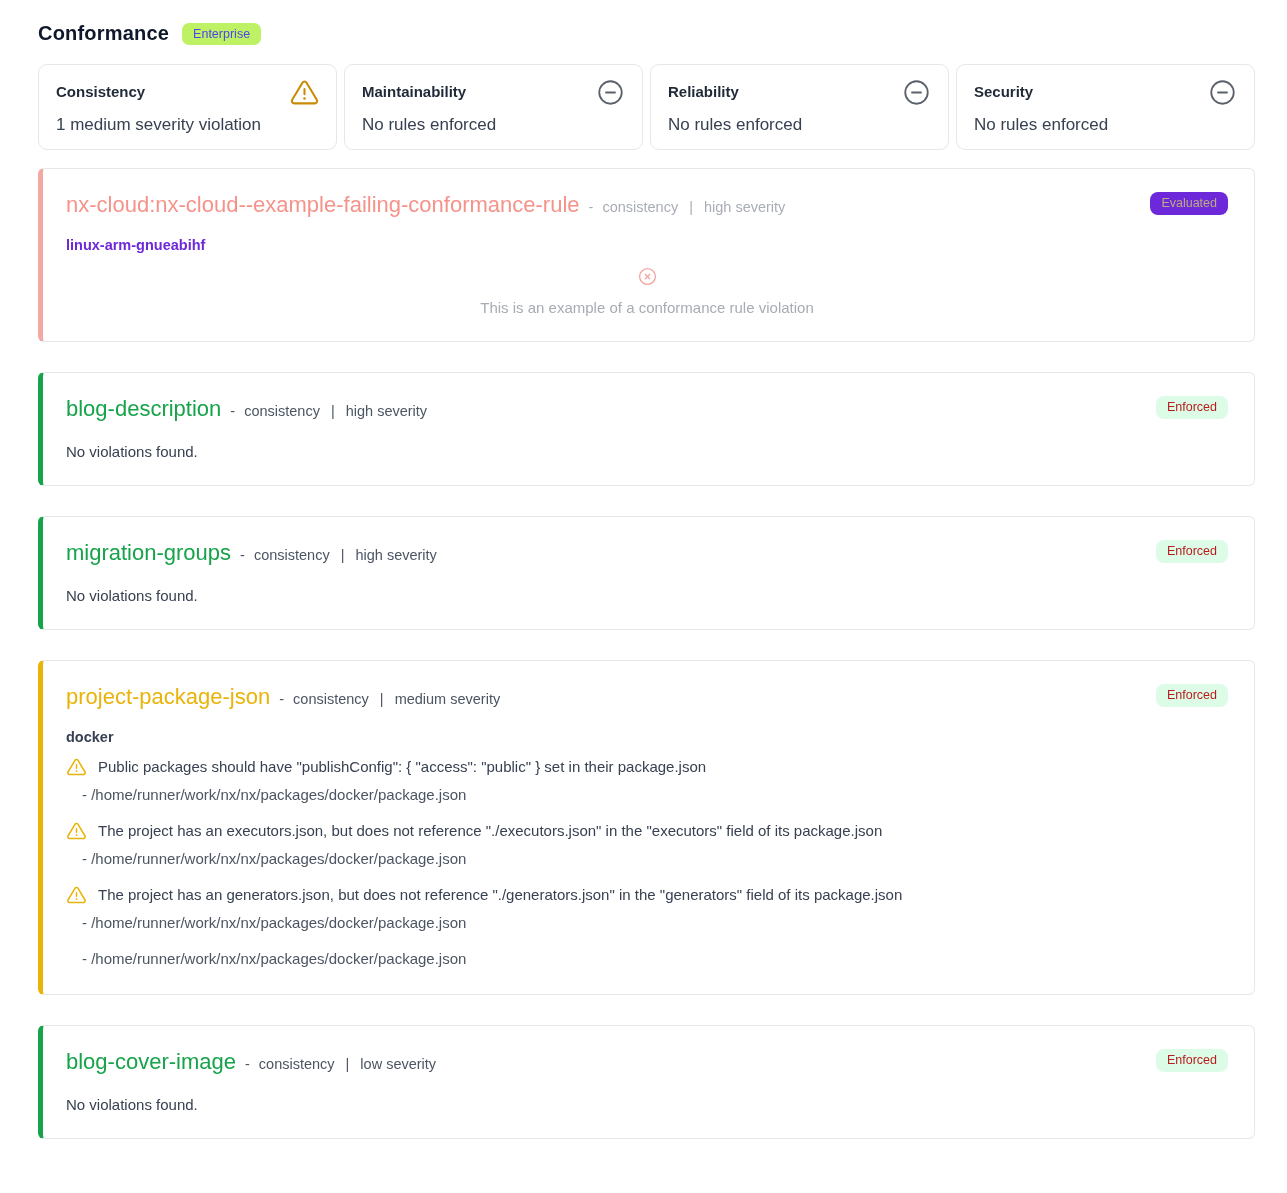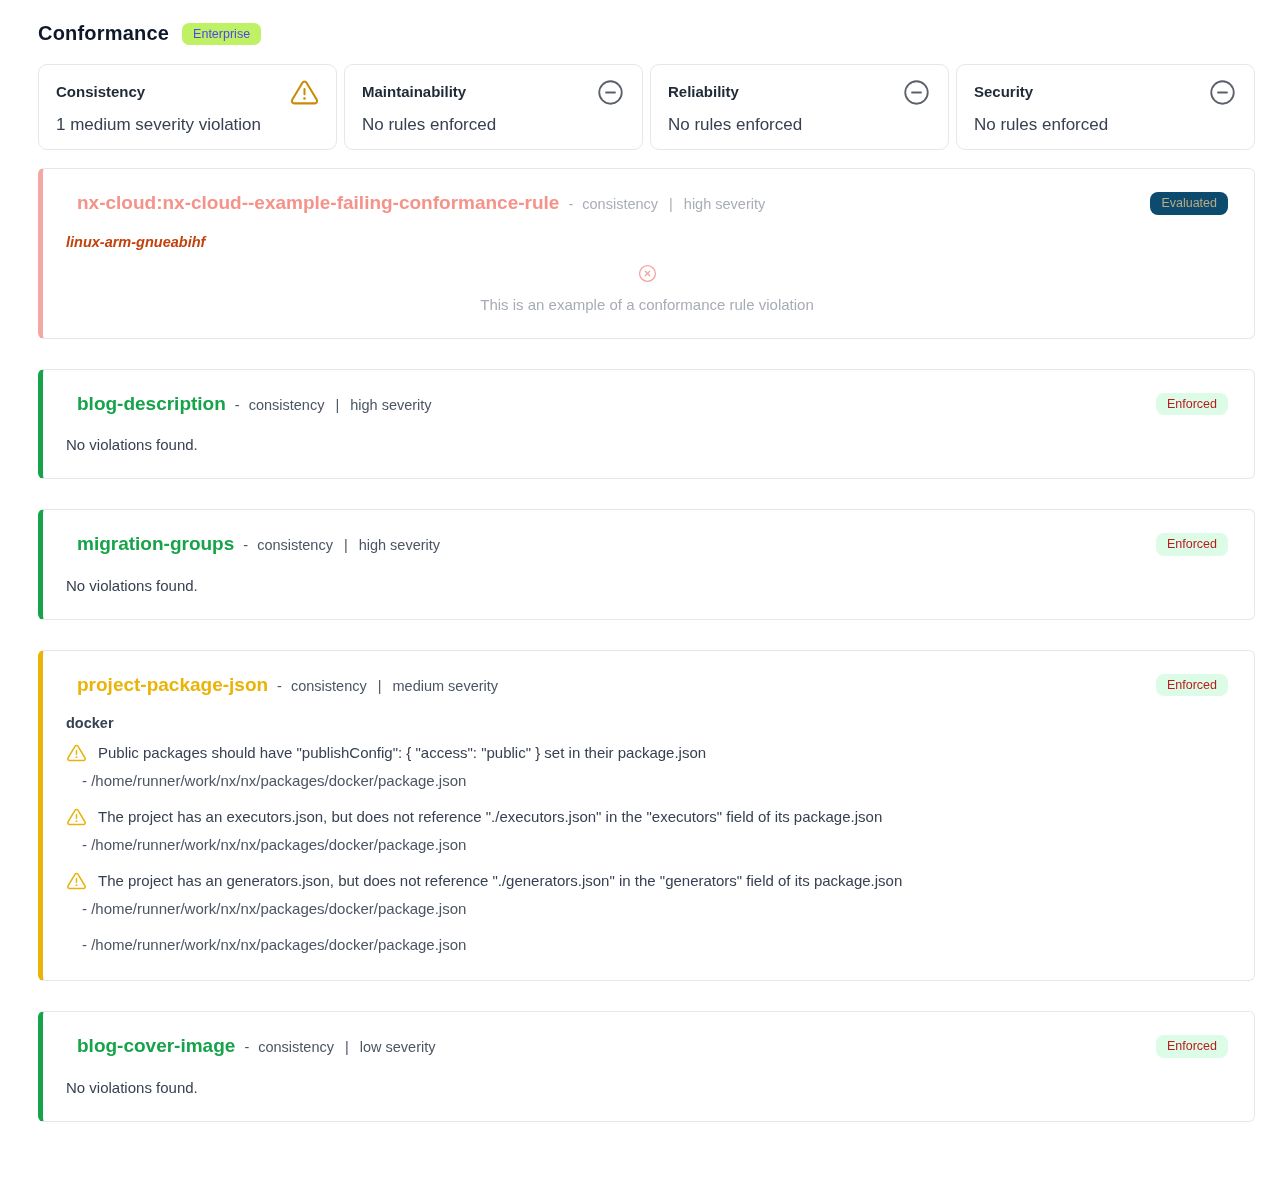--- a/index.html
+++ b/index.html
@@ -50,7 +50,7 @@
   .rule-card.first { margin-top: 18px; }
   .rule-head { display: flex; align-items: flex-start; justify-content: space-between; }
   .rule-title-line { display: flex; align-items: baseline; gap: 9px; }
-  .rule-title { font-size: 19px; font-weight: 700; cursor: pointer; margin-left: 11px; }
+  .rule-title { font-size: 22px; font-weight: 400; cursor: pointer; }
   .rule-meta { font-size: 14.5px; color: #4b5563; display: flex; align-items: baseline; gap: 9px; }
   .rule-meta .pipe { padding: 0 2px; }
   .rule-body { font-size: 15px; color: #374151; margin-top: 21px; }

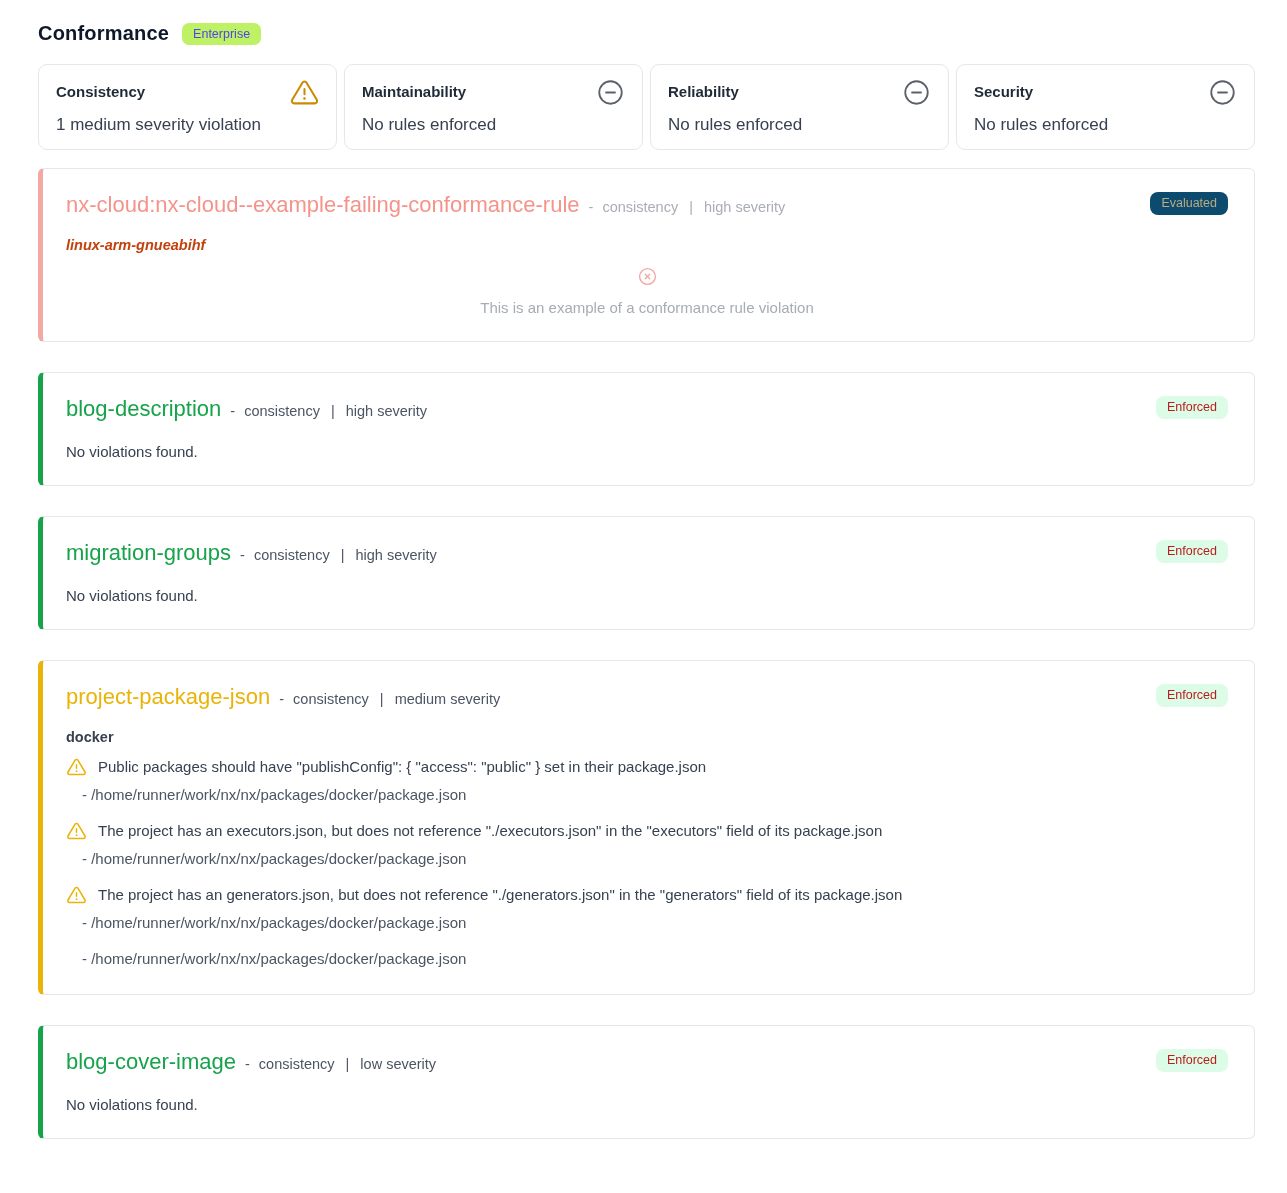--- a/index.html
+++ b/index.html
@@ -62,7 +62,7 @@
     white-space: nowrap;
   }
   .pill-enforced { background: #dcfce7; color: #b91c1c; }
-  .pill-evaluated { background: #0c4a6e; color: #bcab83; }
+  .pill-evaluated { background: #6d28d9; color: #bcab83; }
 
   
   .card-failing { border-left-color: #f3a8a3; }

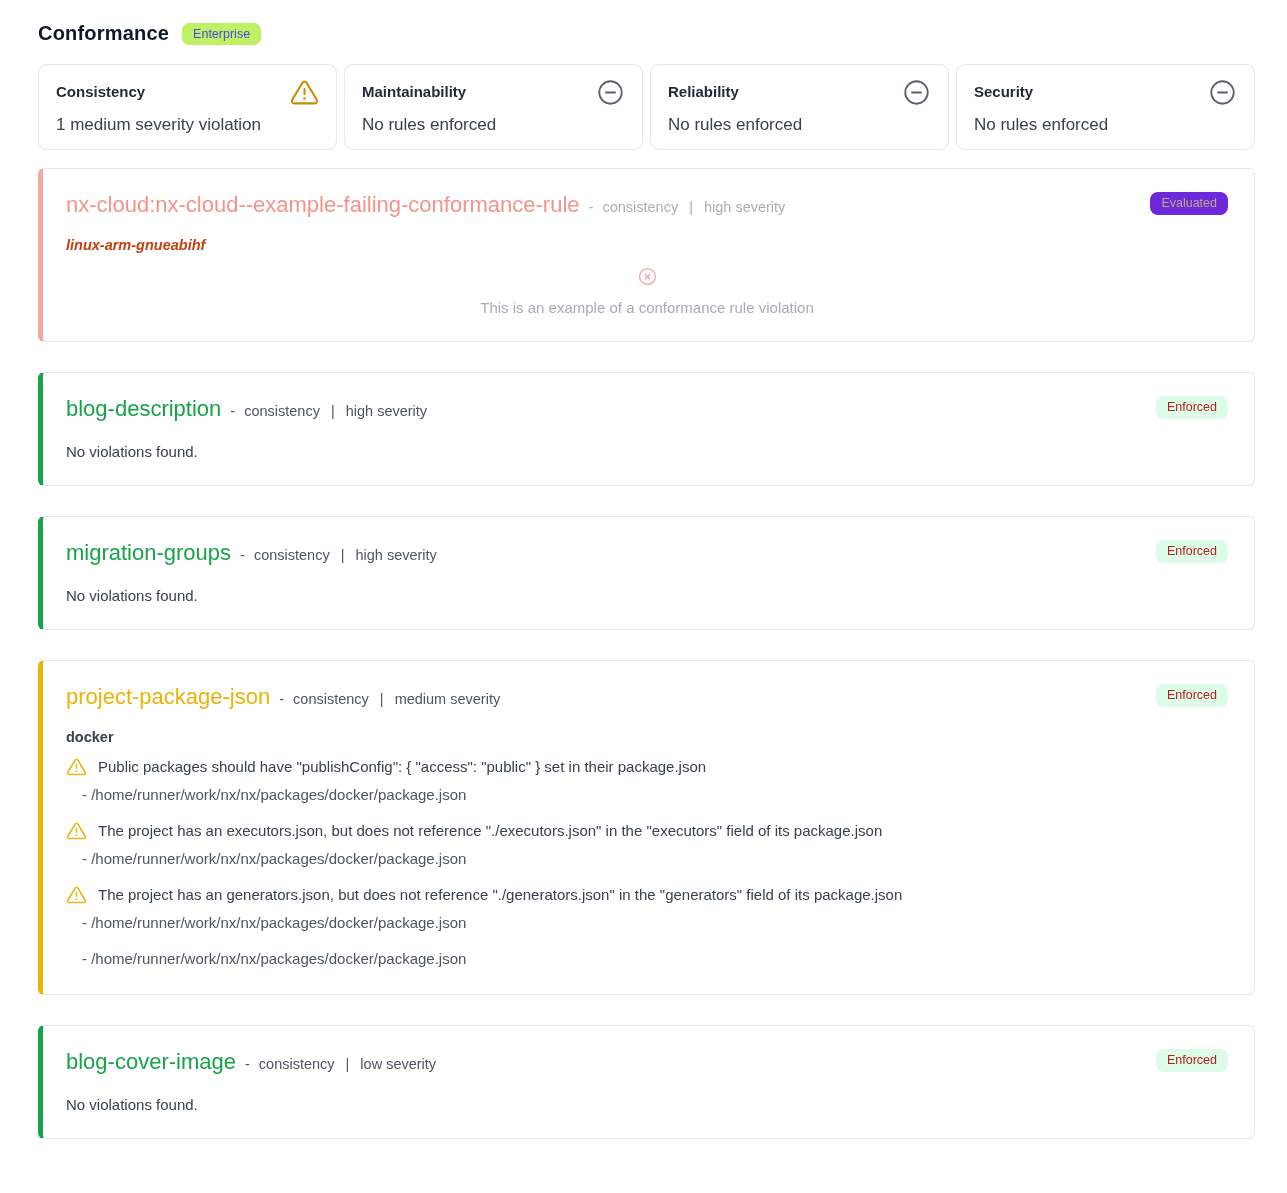--- a/index.html
+++ b/index.html
@@ -68,7 +68,7 @@
   .card-failing { border-left-color: #f3a8a3; }
   .card-failing .rule-title { color: #f5938a; }
   .card-failing .rule-meta { color: #a9adb5; }
-  .card-failing .project-name { color: #c2410c; font-style: italic; }
+  .card-failing .project-name { color: #6d28d9; }
   .card-green { border-left-color: #16a34a; }
   .card-green .rule-title { color: #16a34a; }
   .card-amber { border-left-color: #eab308; }

